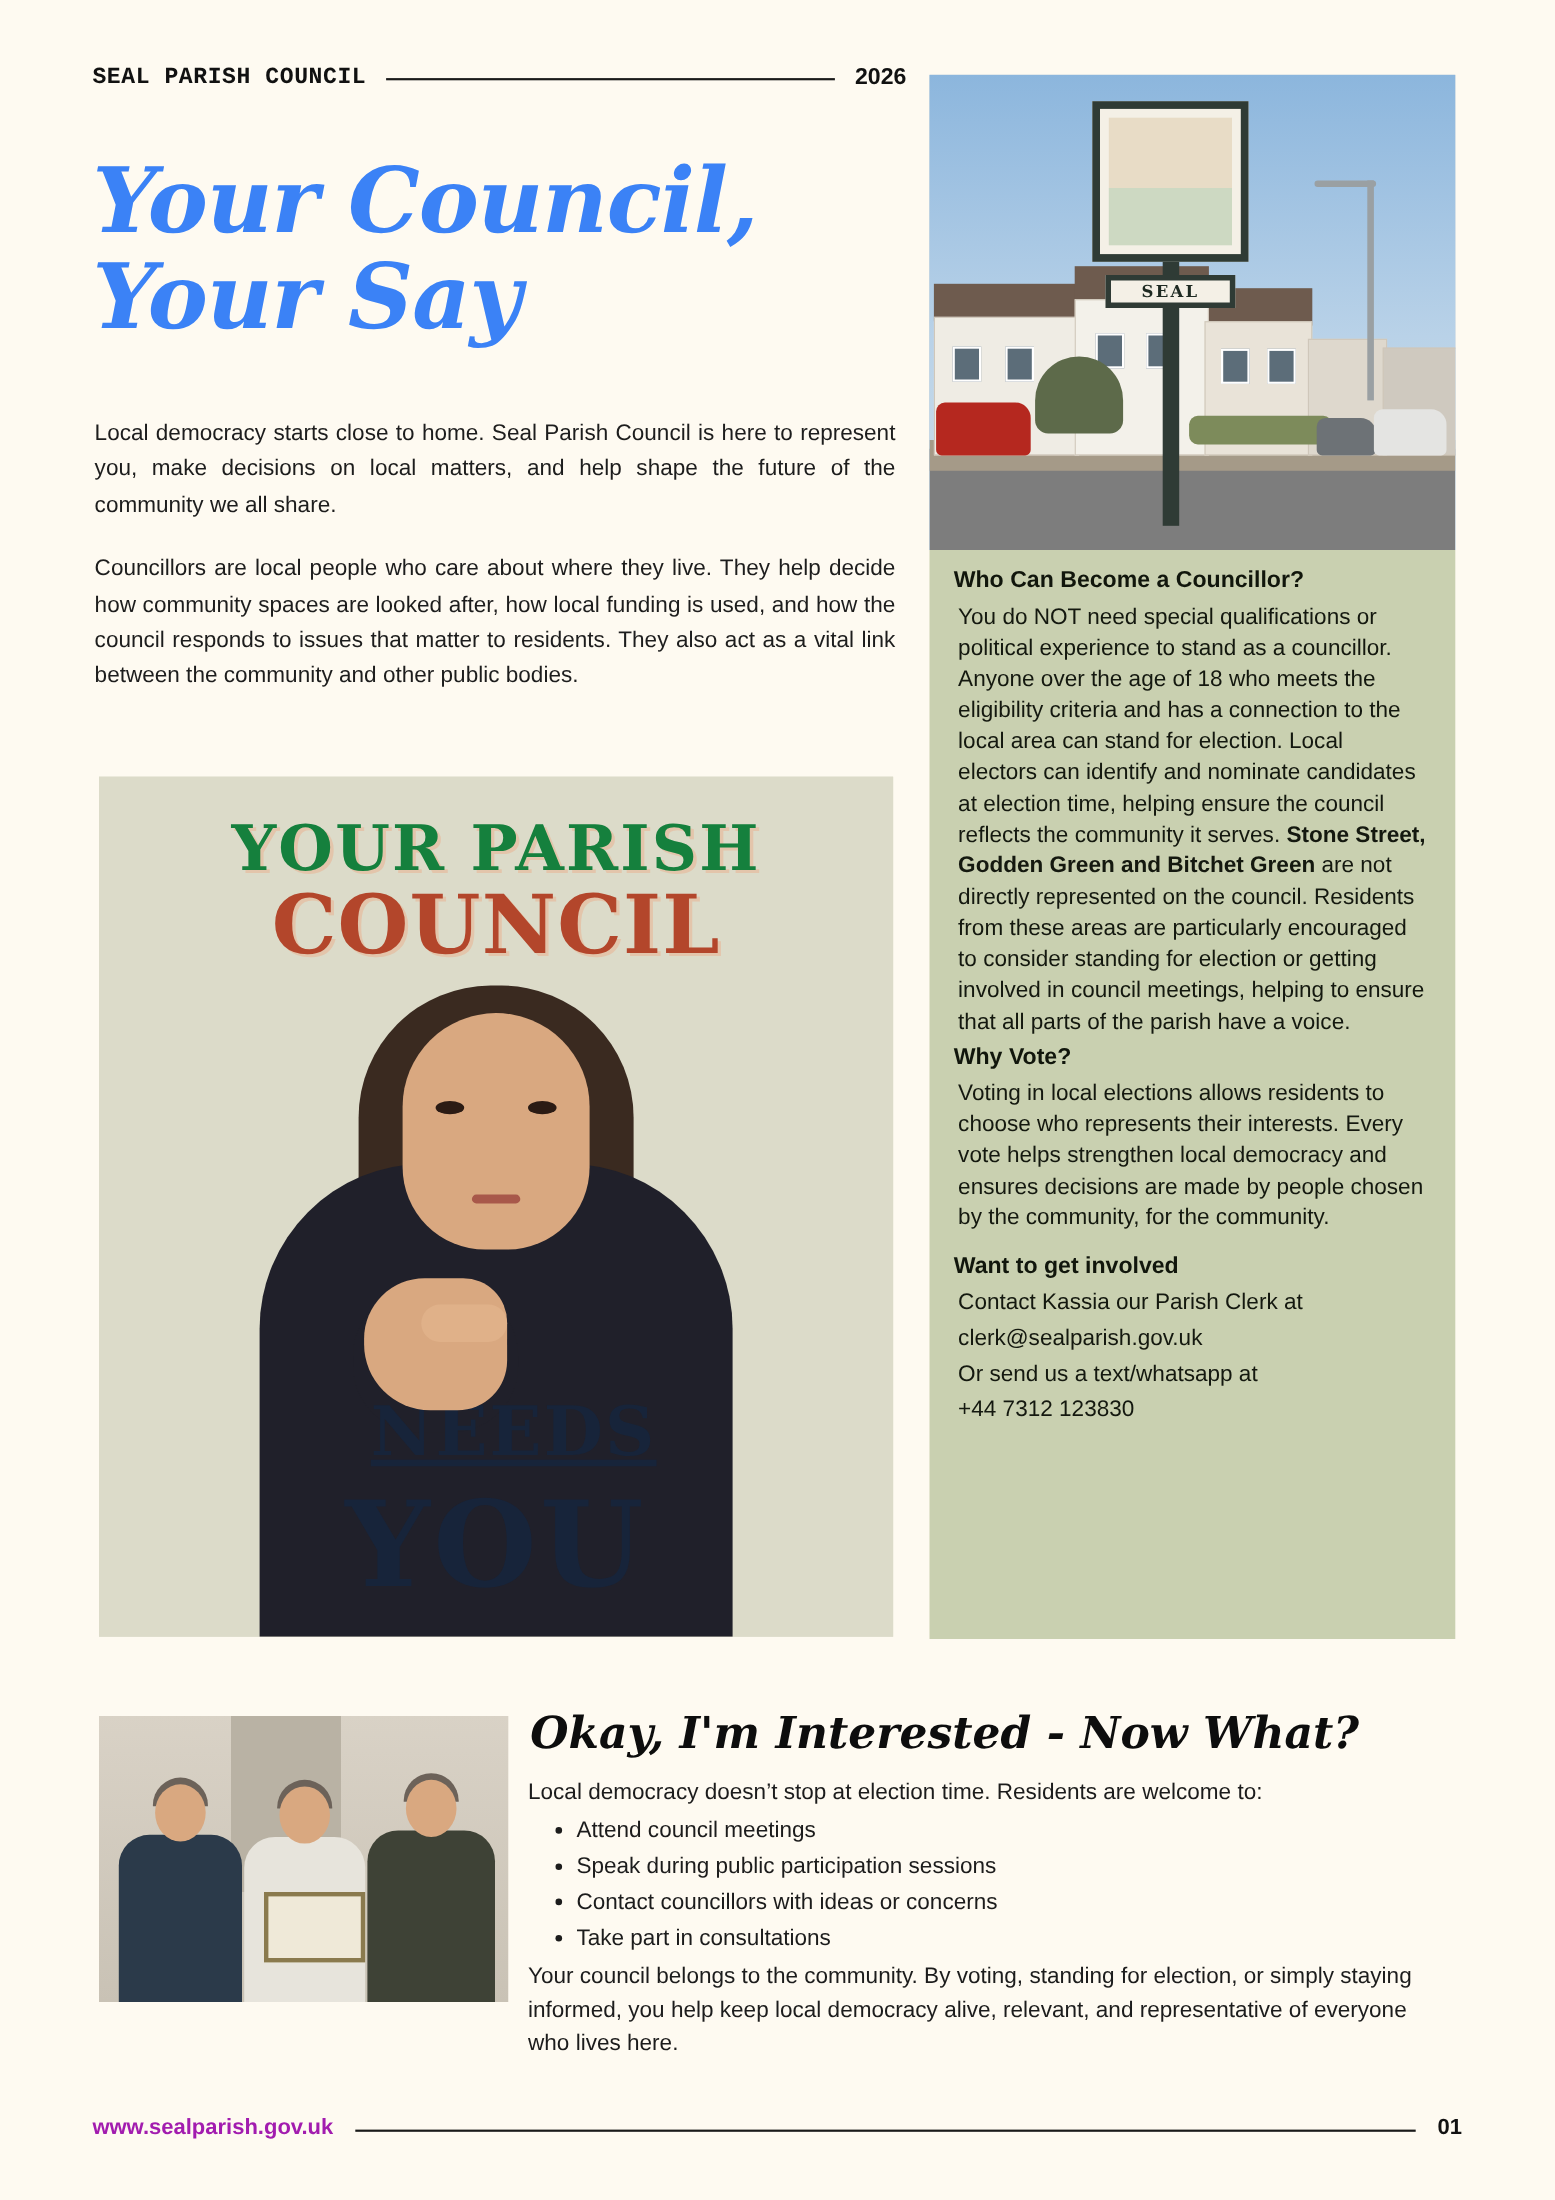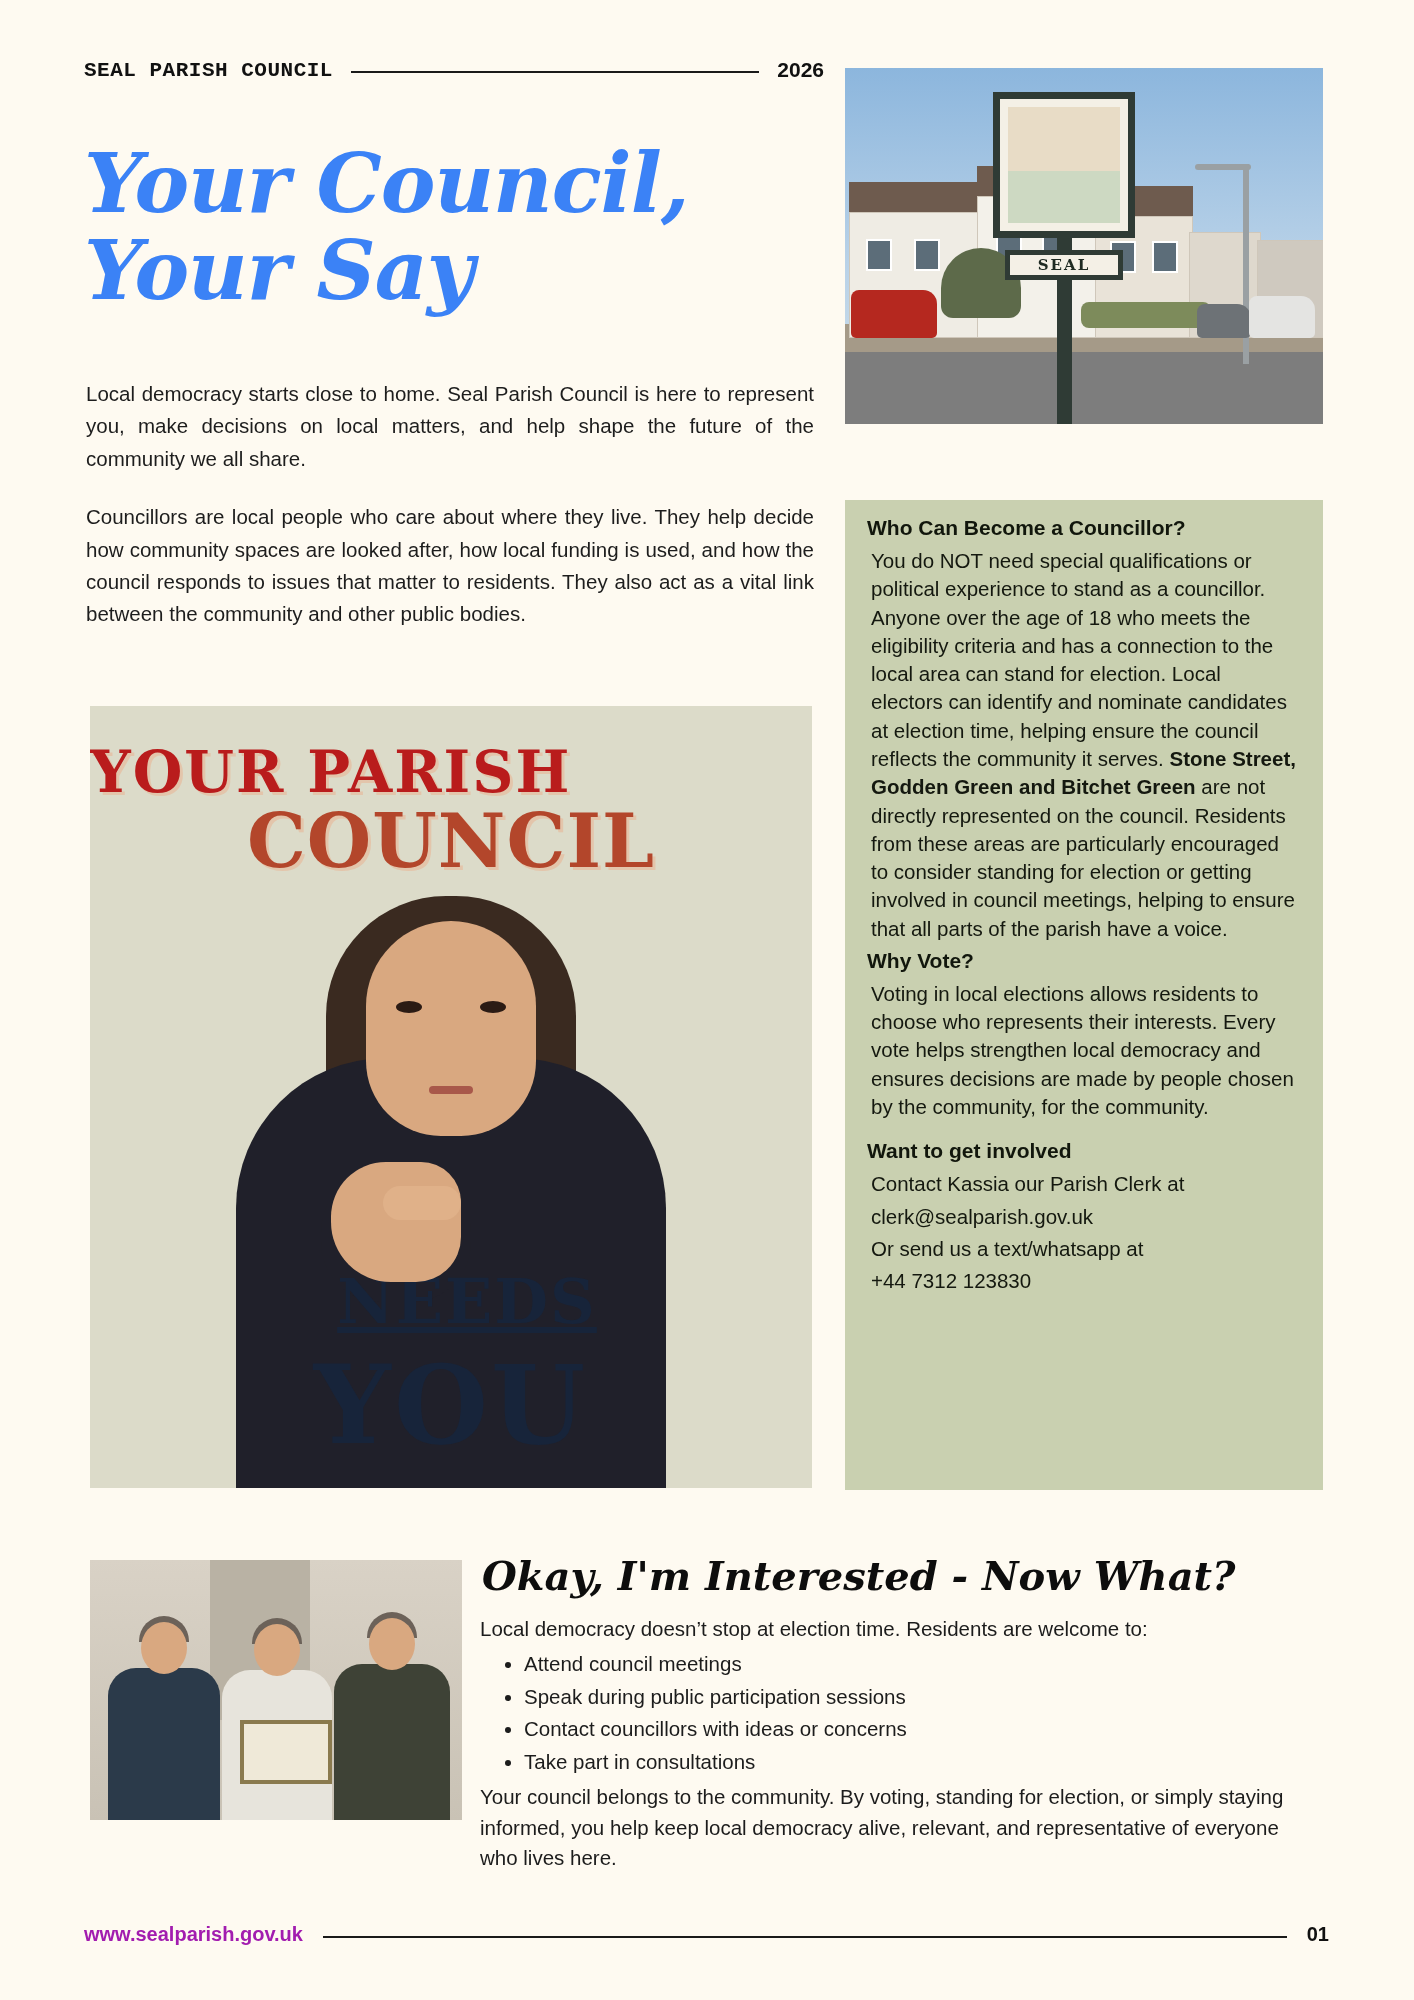--- a/index.html
+++ b/index.html
@@ -240,7 +240,7 @@
     left: 845px;
     top: 68px;
     width: 478px;
-    height: 356px;
+    height: 432px;
     overflow: hidden;
     background: #8fb4d4;
   }

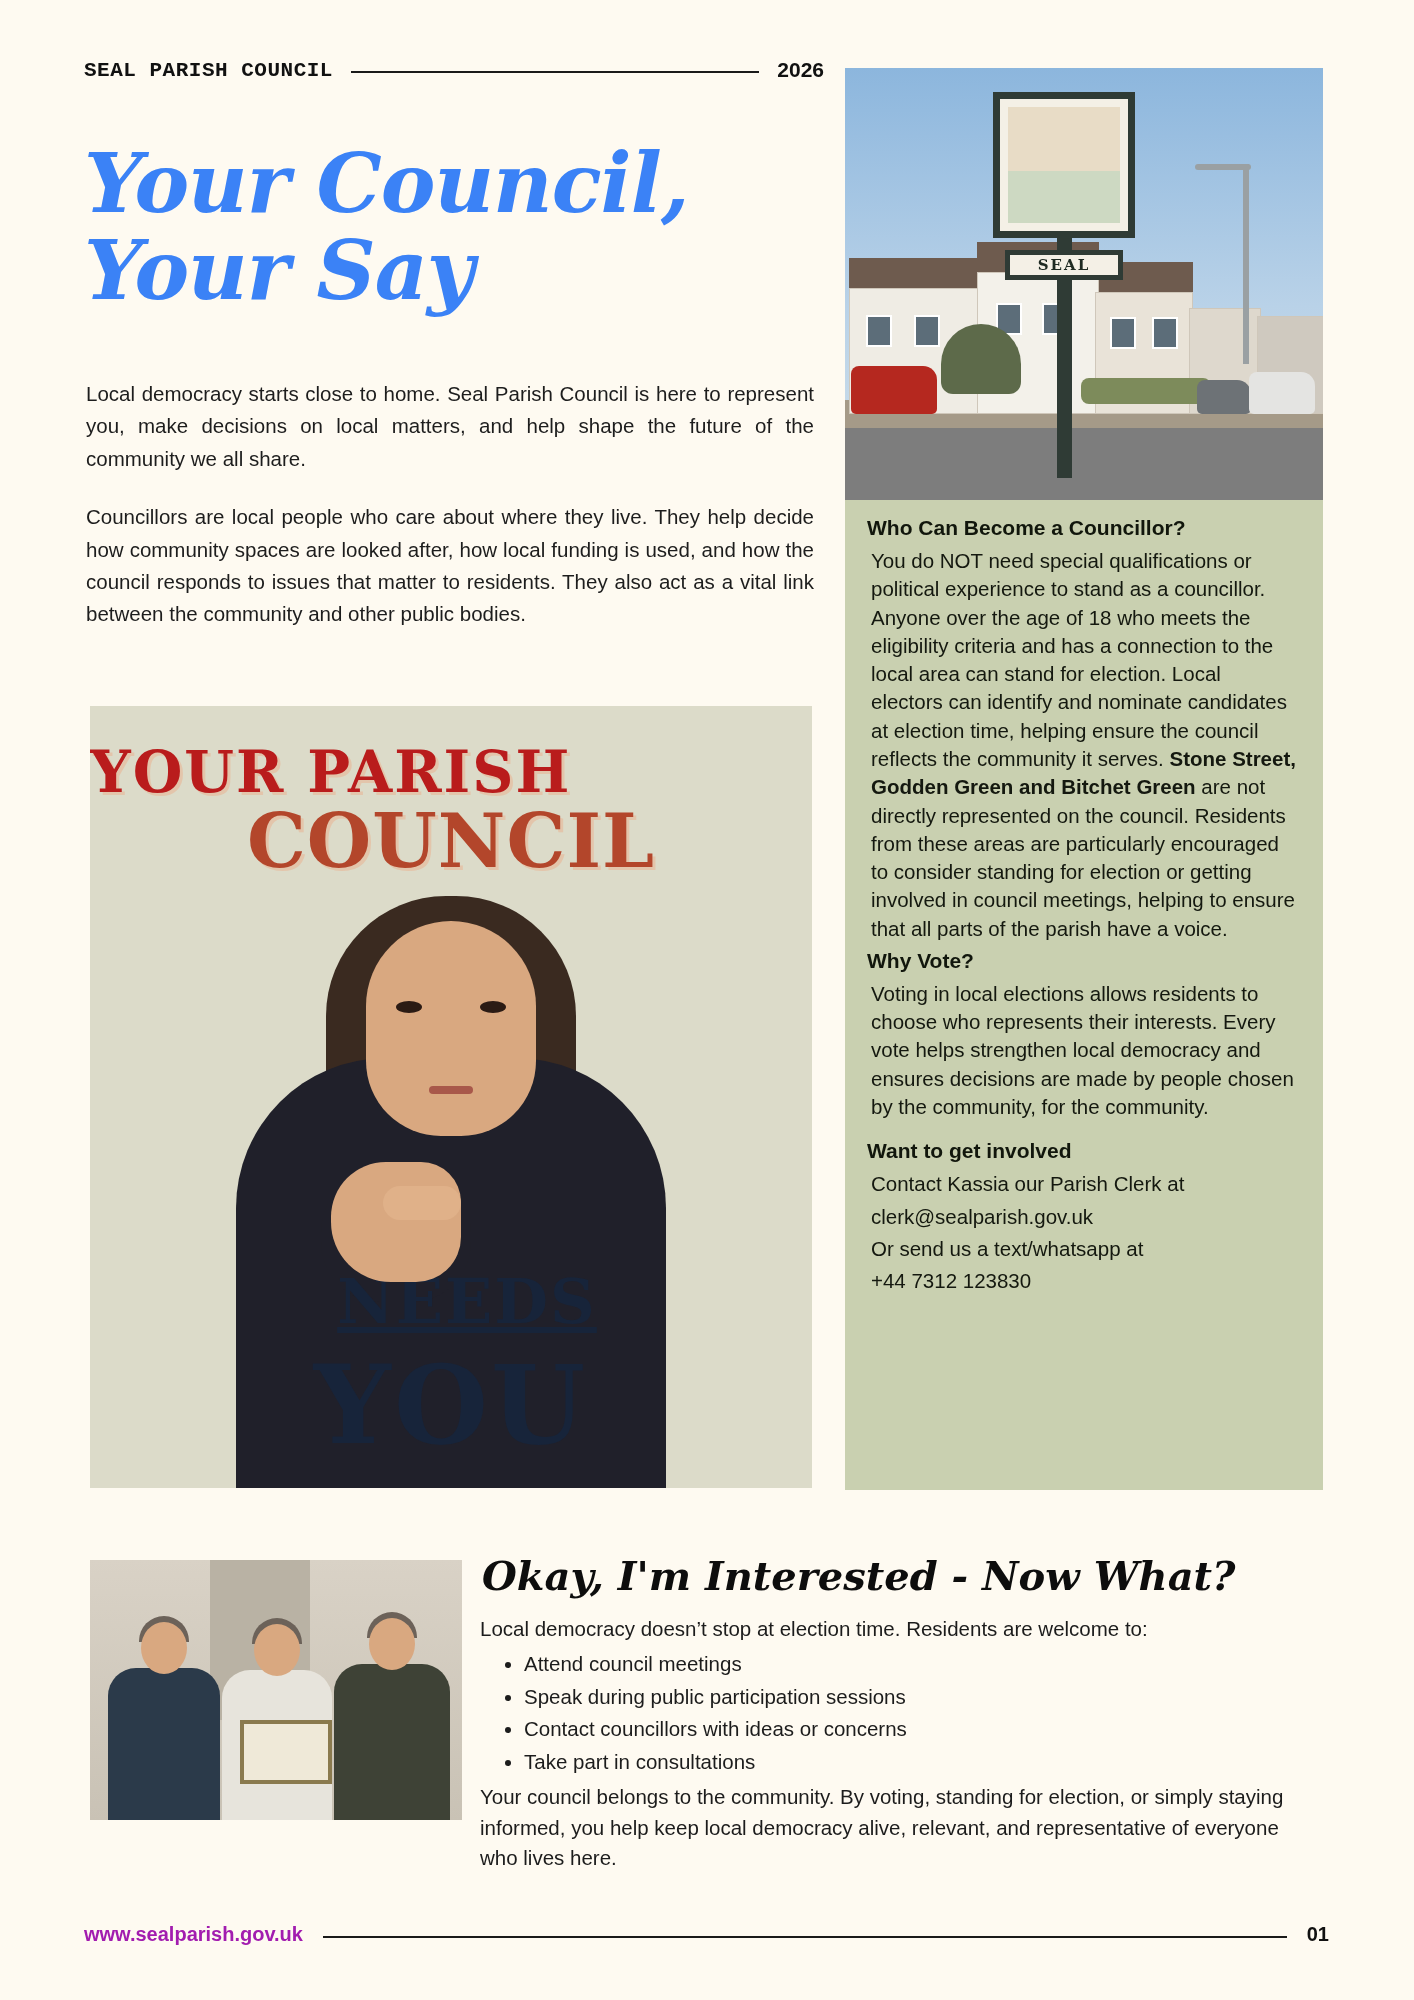--- a/index.html
+++ b/index.html
@@ -99,11 +99,12 @@
     top: 32px;
     left: 0;
     width: 100%;
+    text-align: center;
     font-family: "DejaVu Serif", serif;
     font-weight: bold;
     font-size: 57px;
     letter-spacing: 2px;
-    color: #b91c1c;
+    color: #15803d;
     text-shadow: 3px 3px 0 rgba(230,190,160,0.75);
   }
   .poster-title2 {

